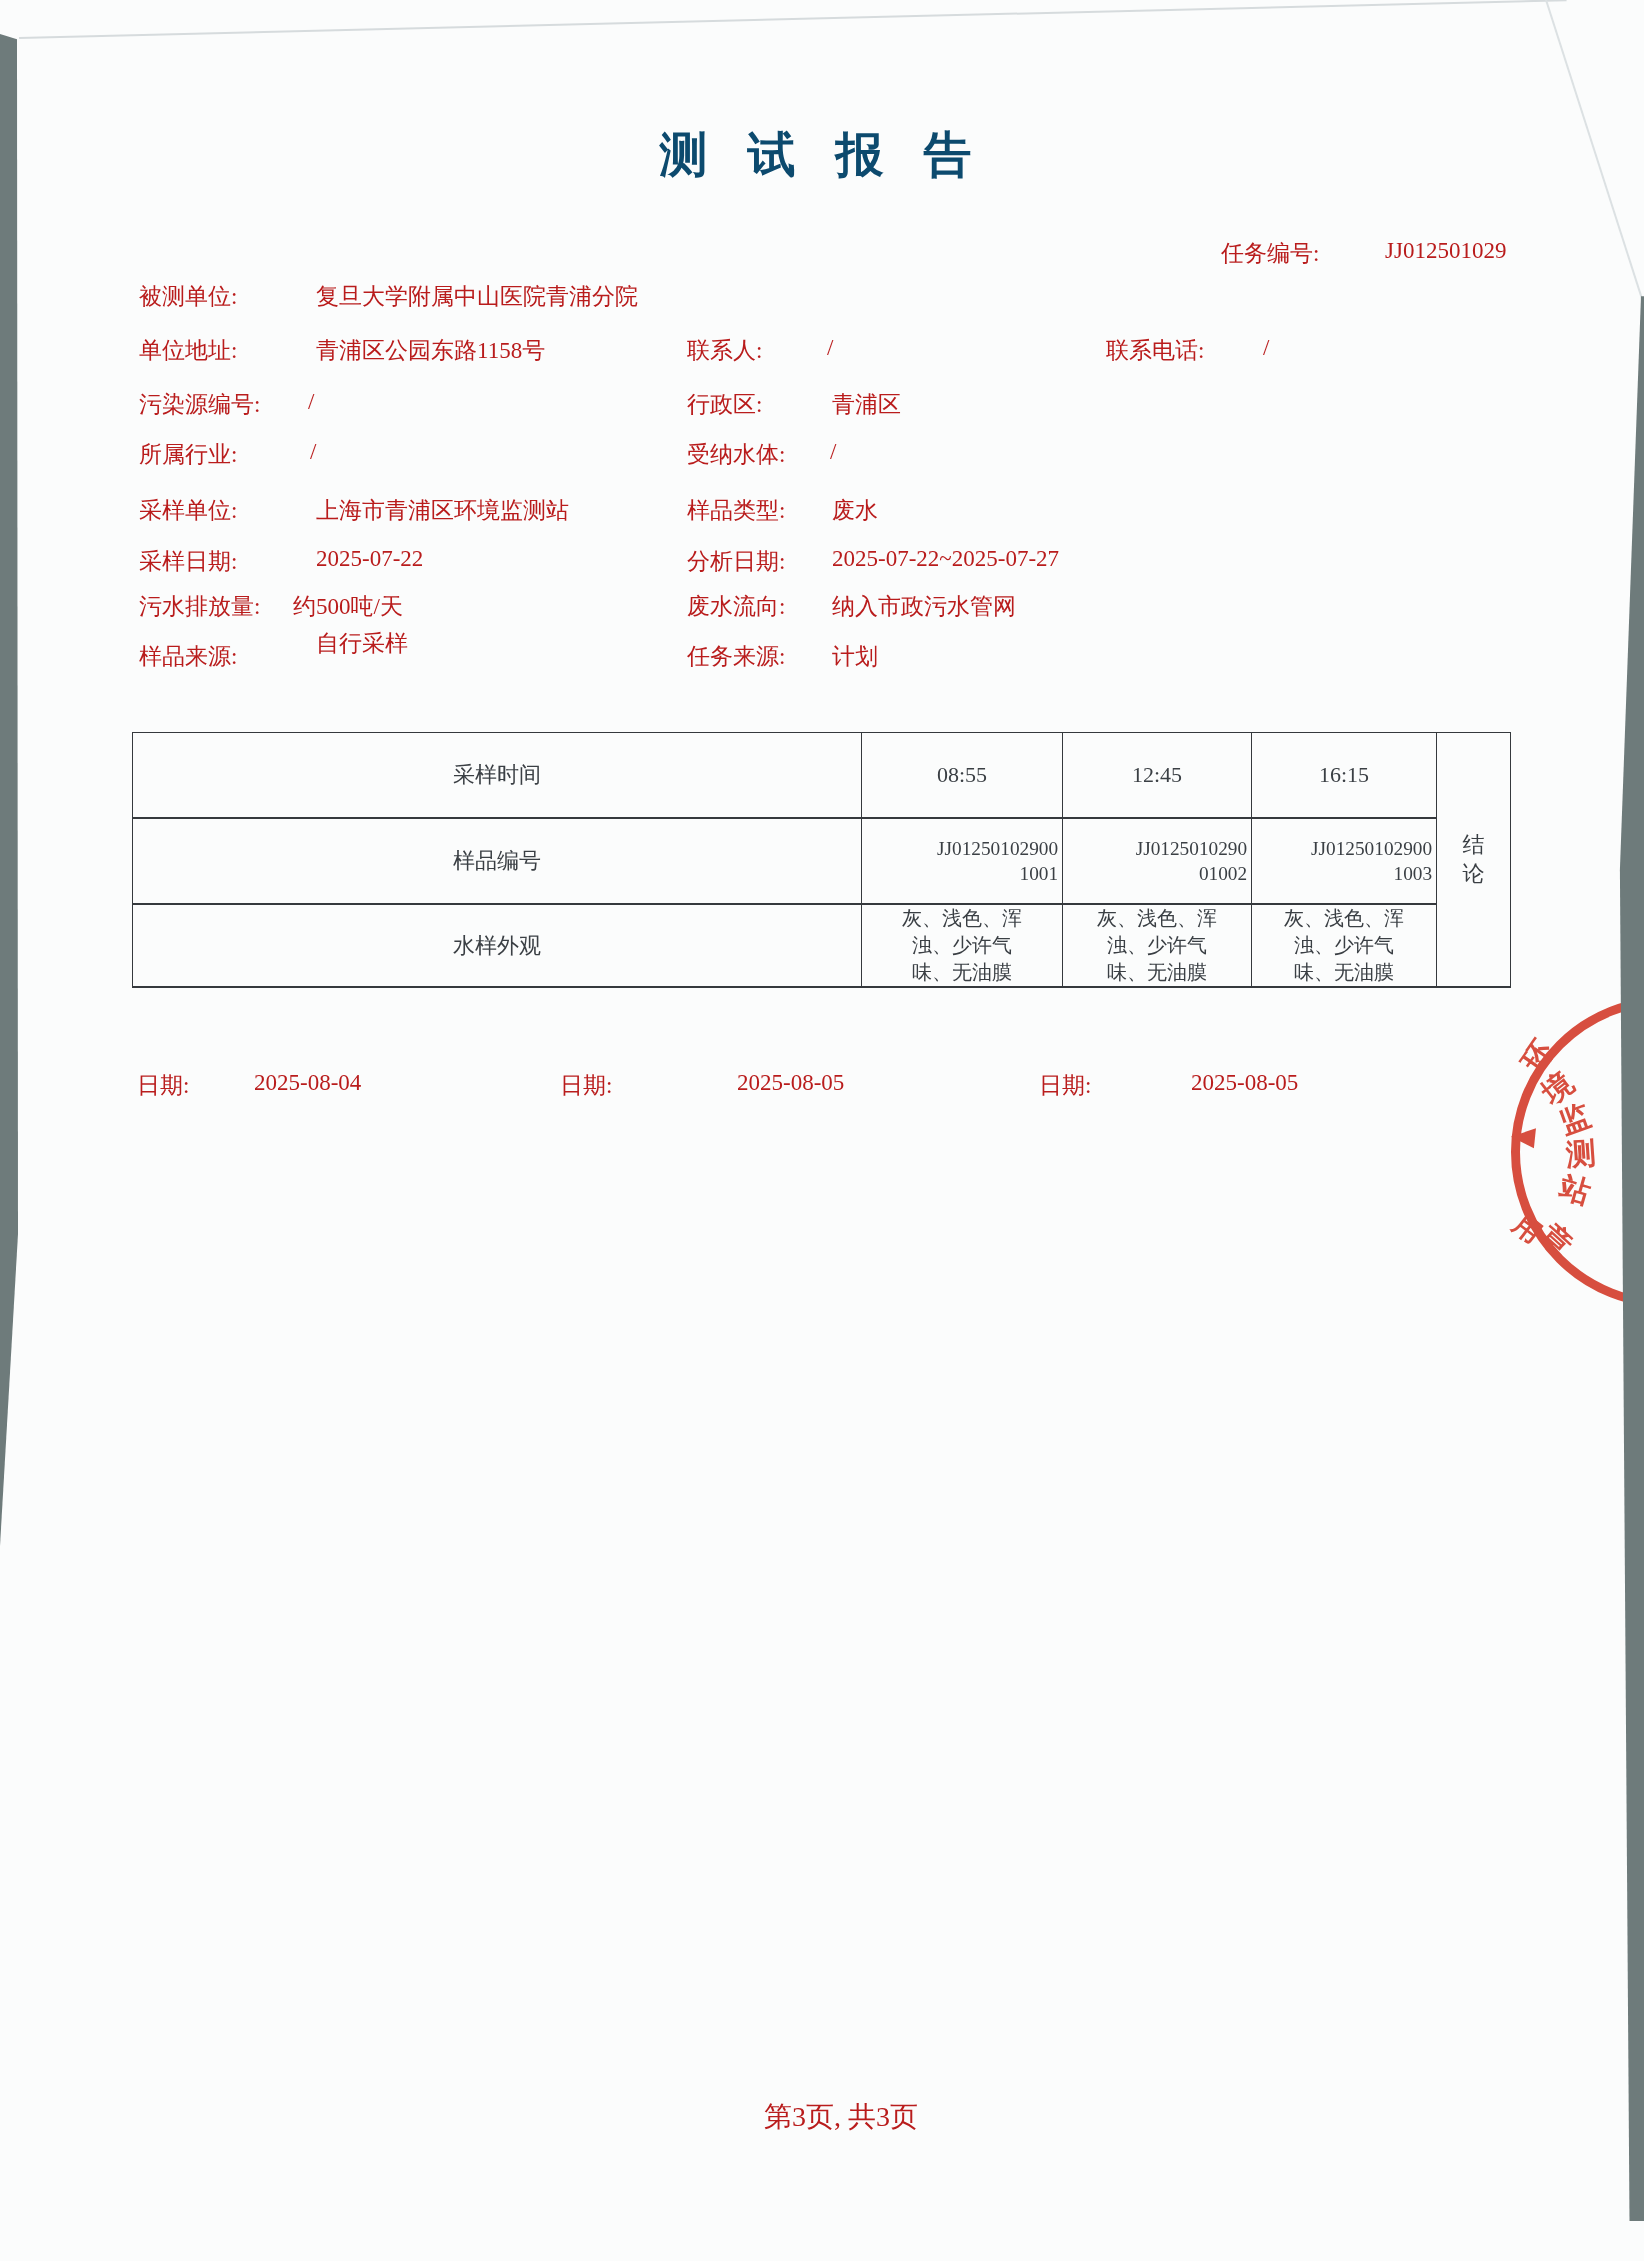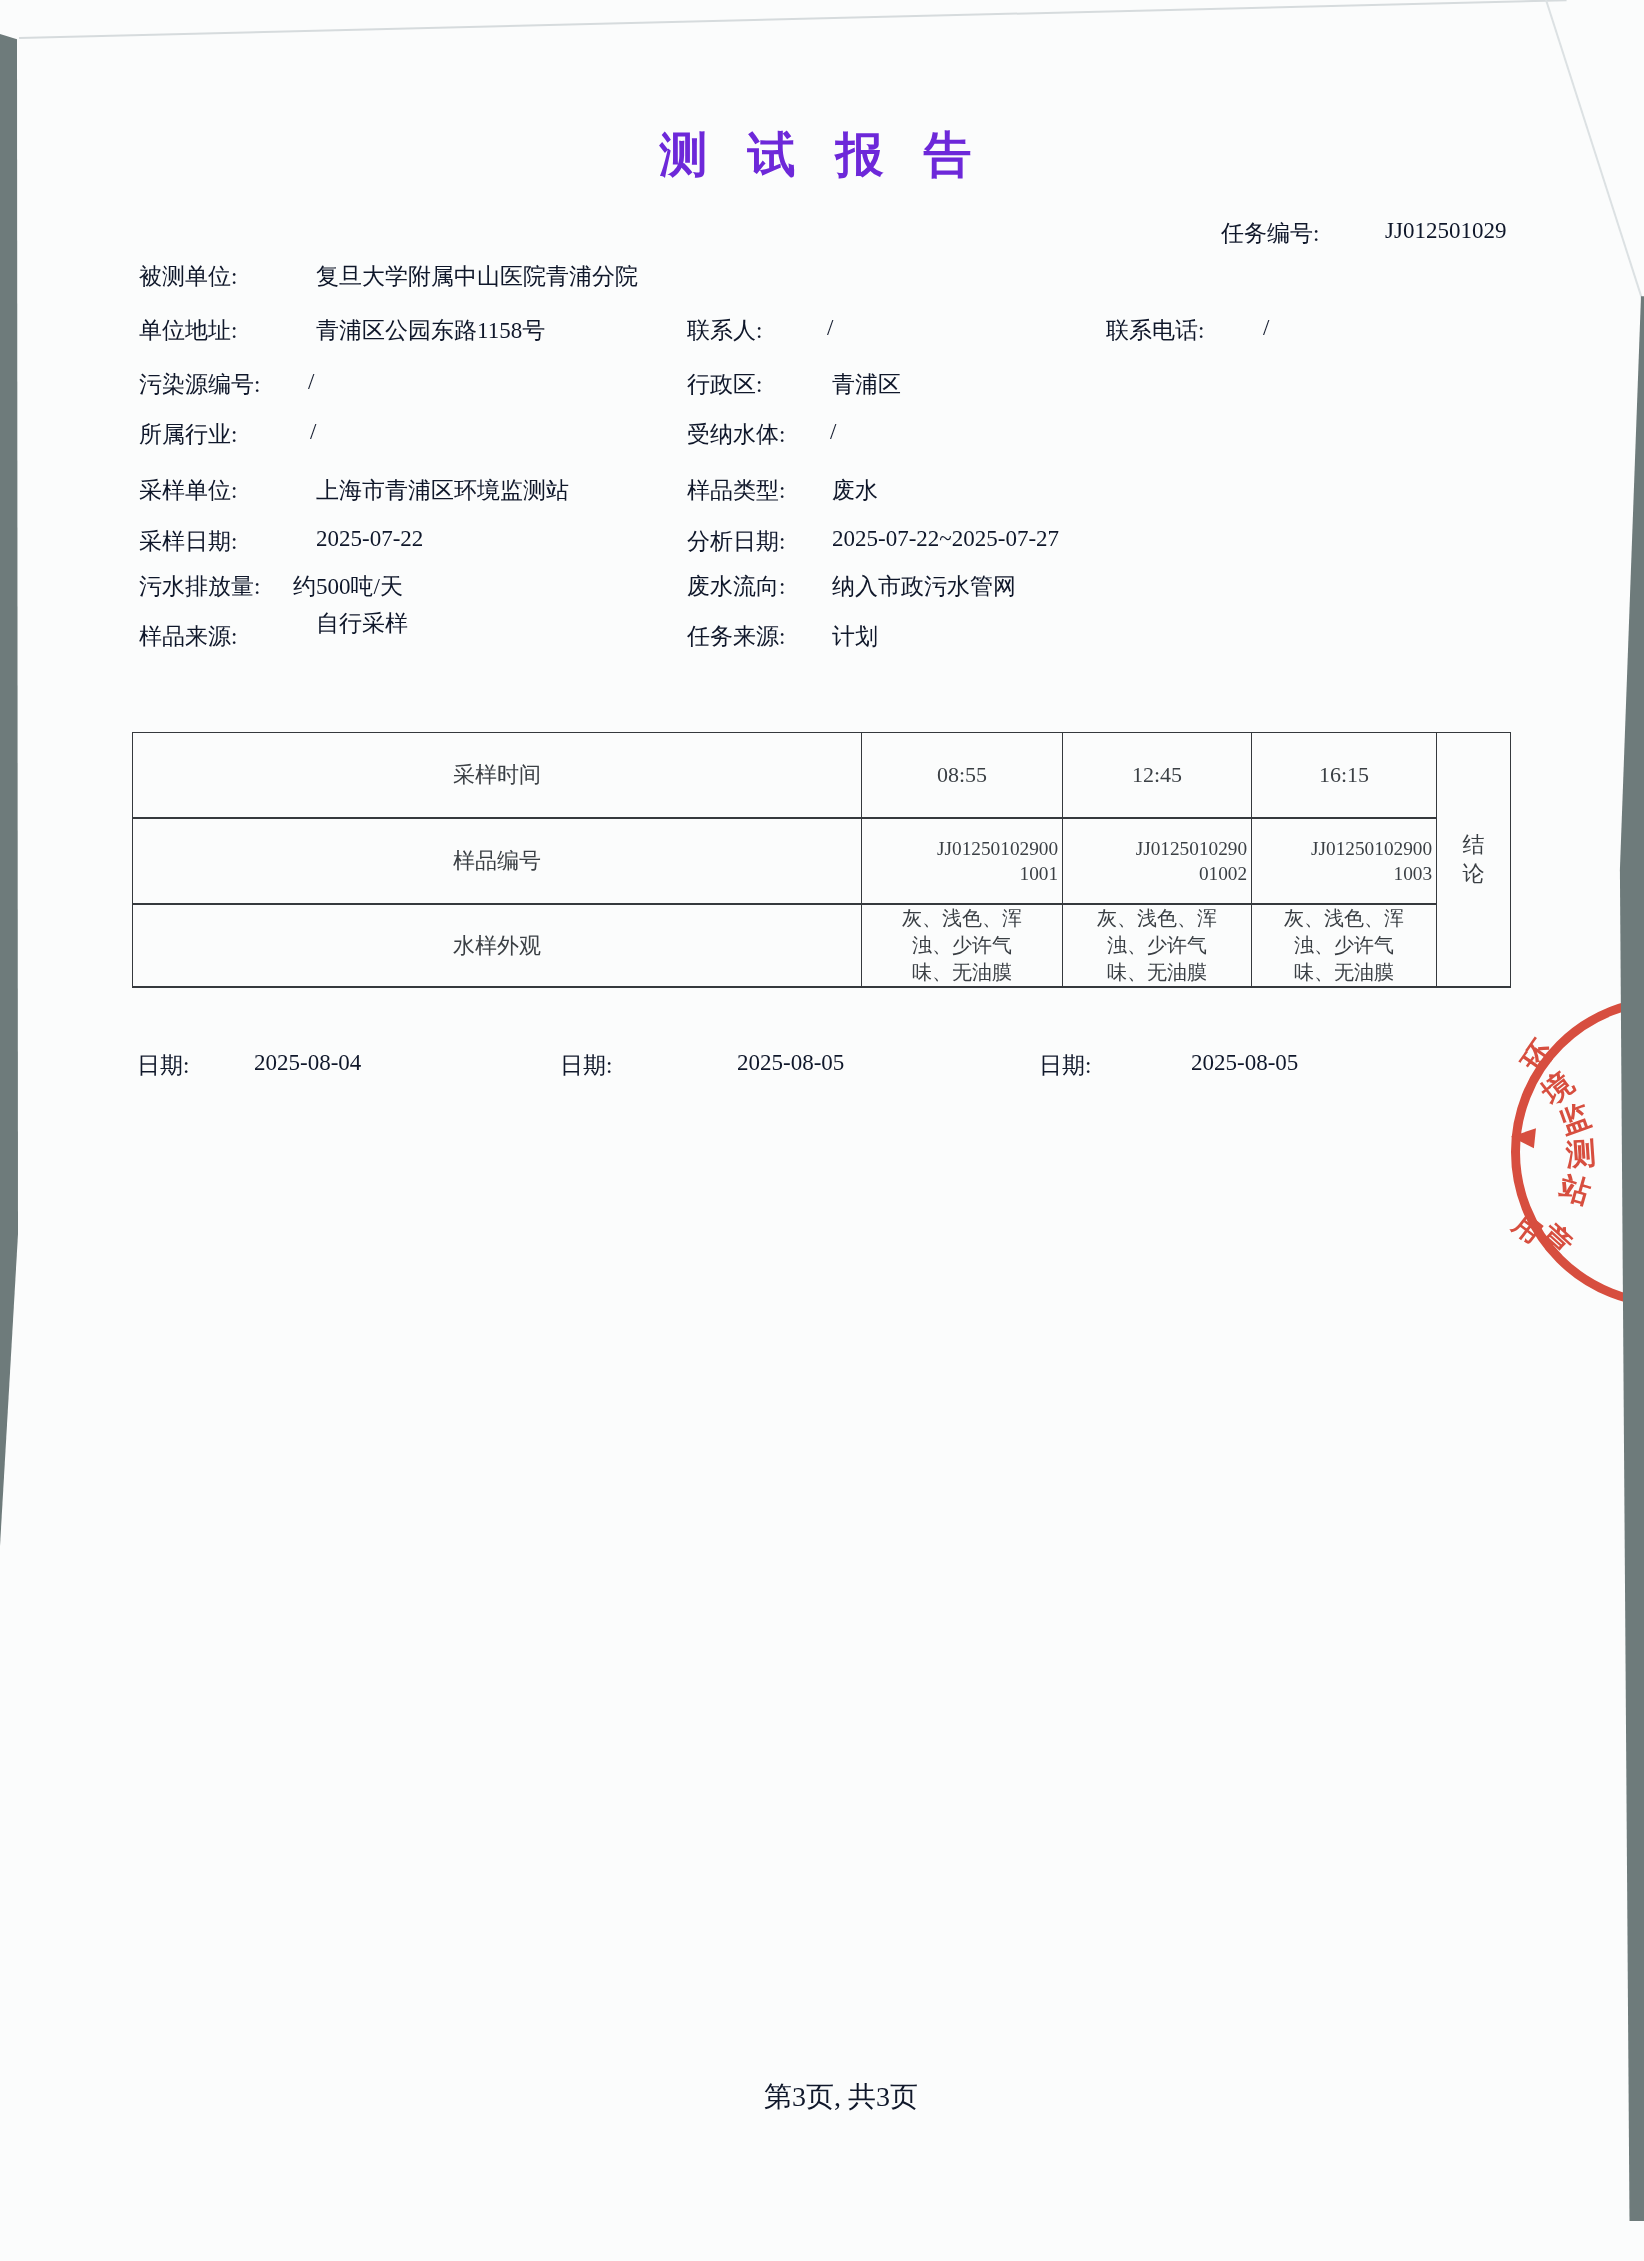--- a/index.html
+++ b/index.html
@@ -17,7 +17,7 @@
   
   .t{position:absolute;white-space:nowrap;font-size:23px;color:#0f172a;}
   .title{position:absolute;left:0;right:0;top:123px;text-align:center;font-size:48px;
-         font-weight:600;letter-spacing:14px;color:#6d28d9;font-family:Liberation Serif, serif;}
+         font-weight:600;letter-spacing:14px;color:#0c4a6e;font-family:Liberation Serif, serif;}
   .taskl{left:1221px;top:218px;} .taskv{left:1385px;top:218px;}
   
   .ul-l{left:139px;top:261px;} .ul-v{left:316px;top:261px;}

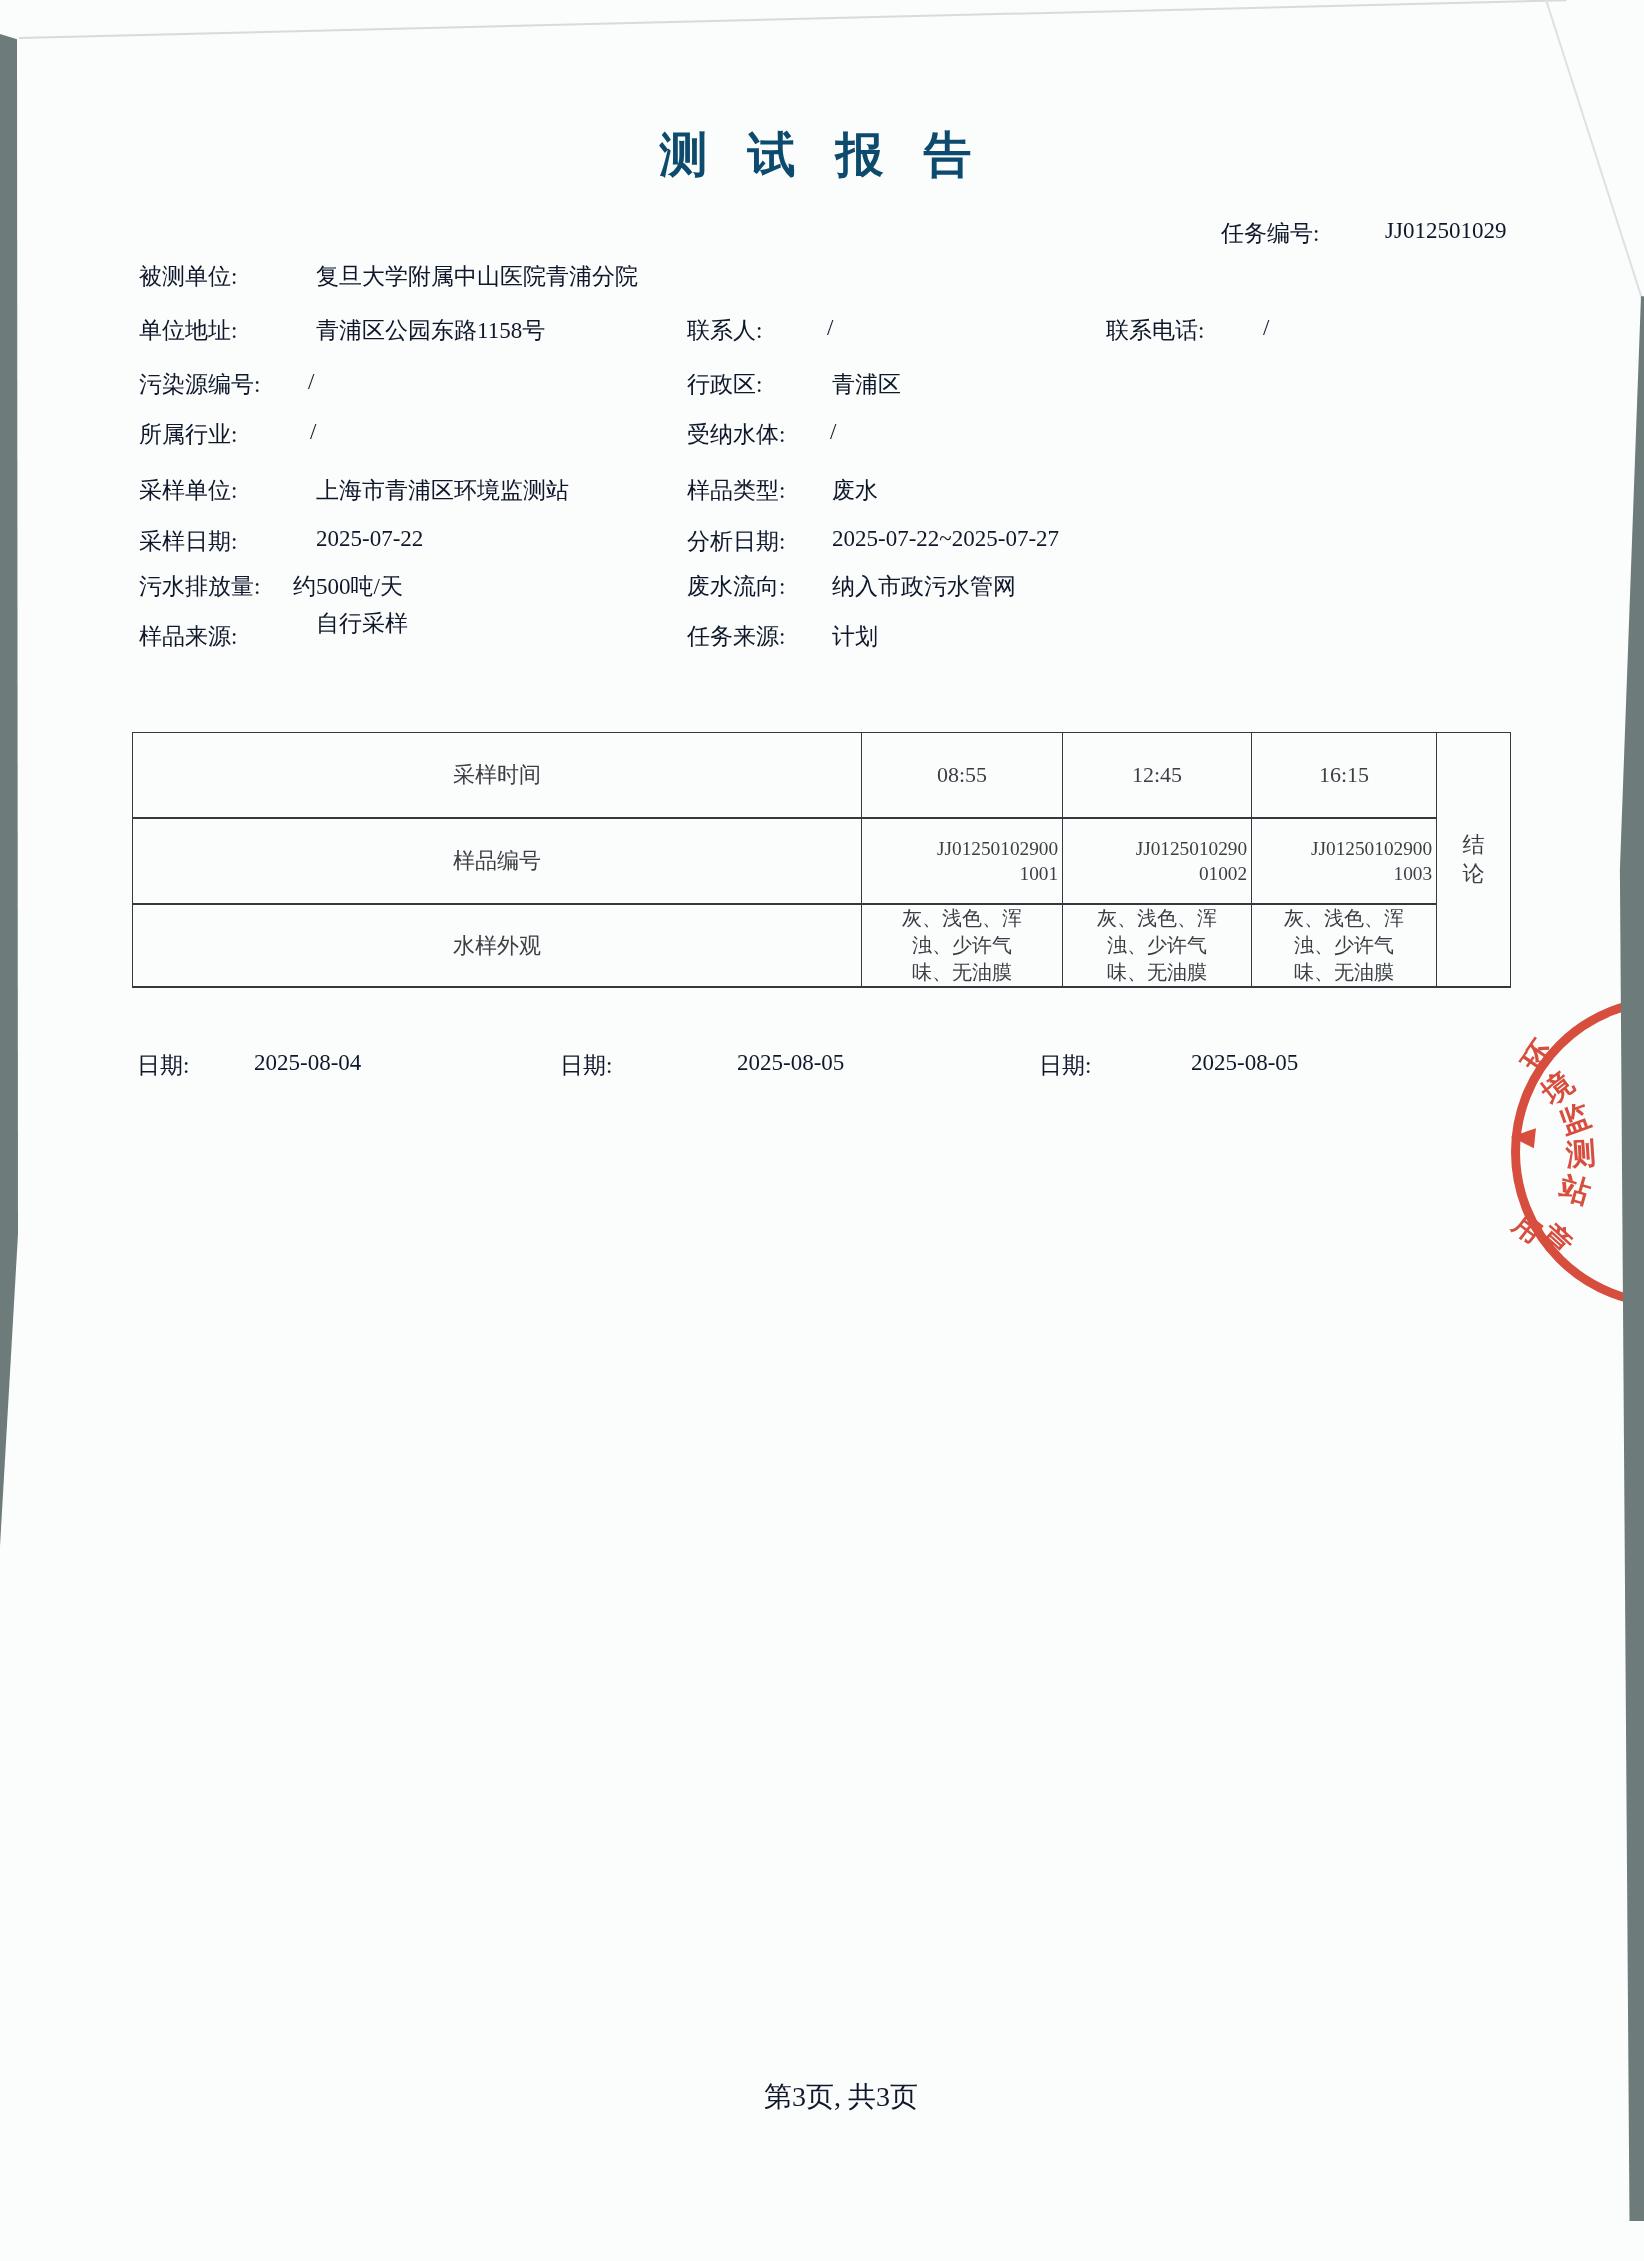--- a/index.html
+++ b/index.html
@@ -15,7 +15,7 @@
   .edge-right-line{position:absolute;left:1545px;top:0;width:1.9px;height:315px;background:#dce1e3;
              transform:rotate(-17.8deg);transform-origin:left top;}
   
-  .t{position:absolute;white-space:nowrap;font-size:23px;color:#0f172a;}
+  .t{position:absolute;white-space:nowrap;font-size:23px;color:#b91c1c;margin-top:20px;}
   .title{position:absolute;left:0;right:0;top:123px;text-align:center;font-size:48px;
          font-weight:600;letter-spacing:14px;color:#0c4a6e;font-family:Liberation Serif, serif;}
   .taskl{left:1221px;top:218px;} .taskv{left:1385px;top:218px;}

